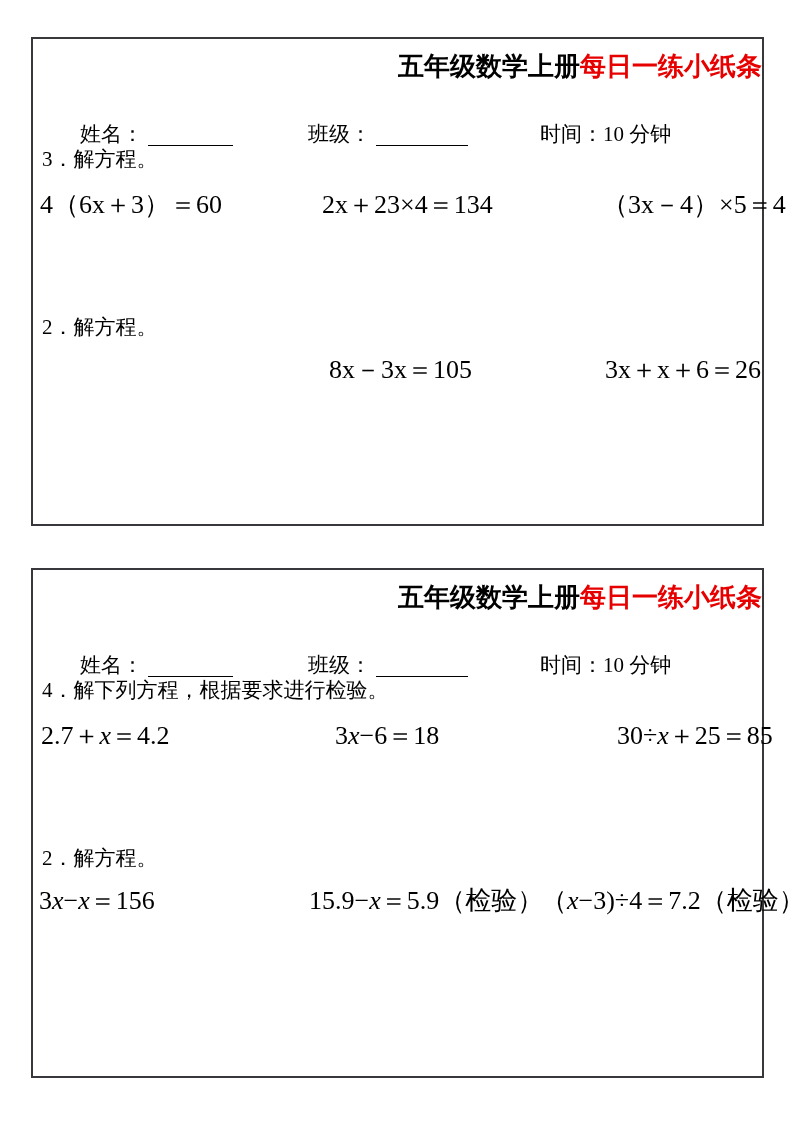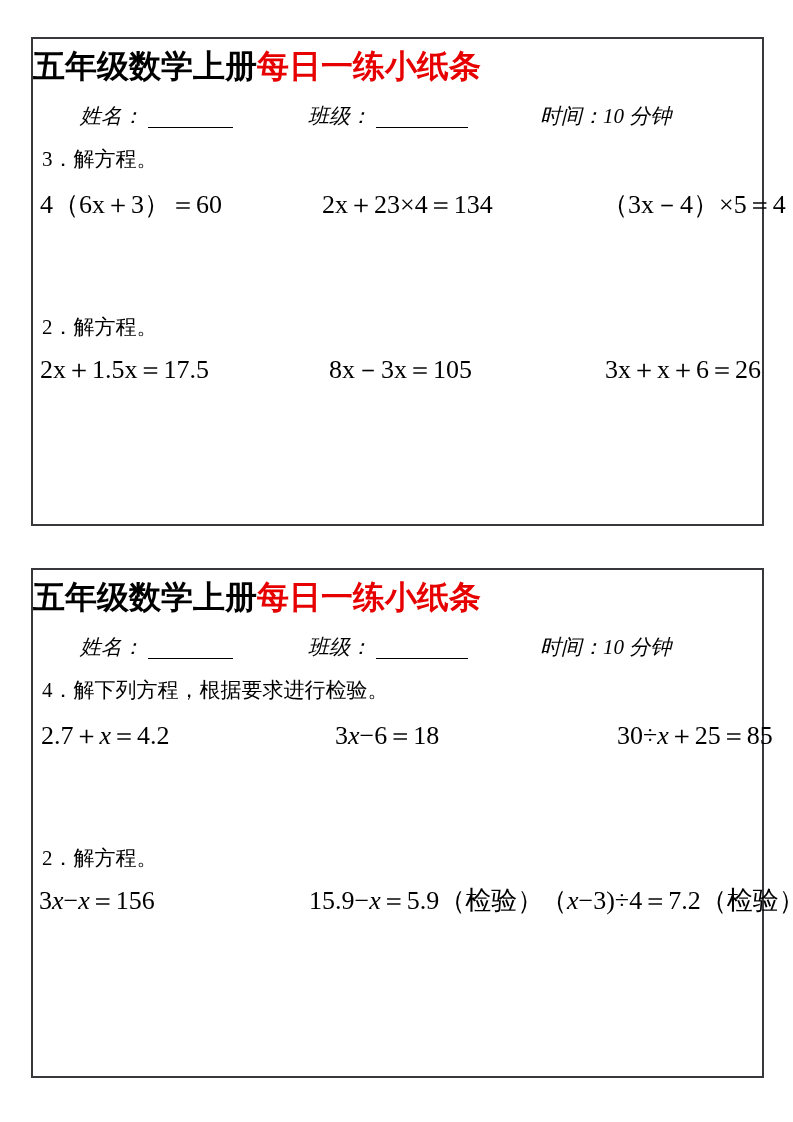--- a/index.html
+++ b/index.html
@@ -15,9 +15,9 @@
   .c2{top:568px;height:510px;}
 
   .card-title{
-    position:absolute;top:5px;left:0;width:100%;text-align:left;
+    position:absolute;top:5px;left:0;width:100%;text-align:right;
     font-family:"Liberation Sans","DejaVu Sans",sans-serif;
-    font-weight:bold;font-size:32px;line-height:44px;white-space:nowrap;
+    font-weight:bold;font-size:26px;line-height:44px;white-space:nowrap;
   }
   .title-red{color:#e60000;}
 

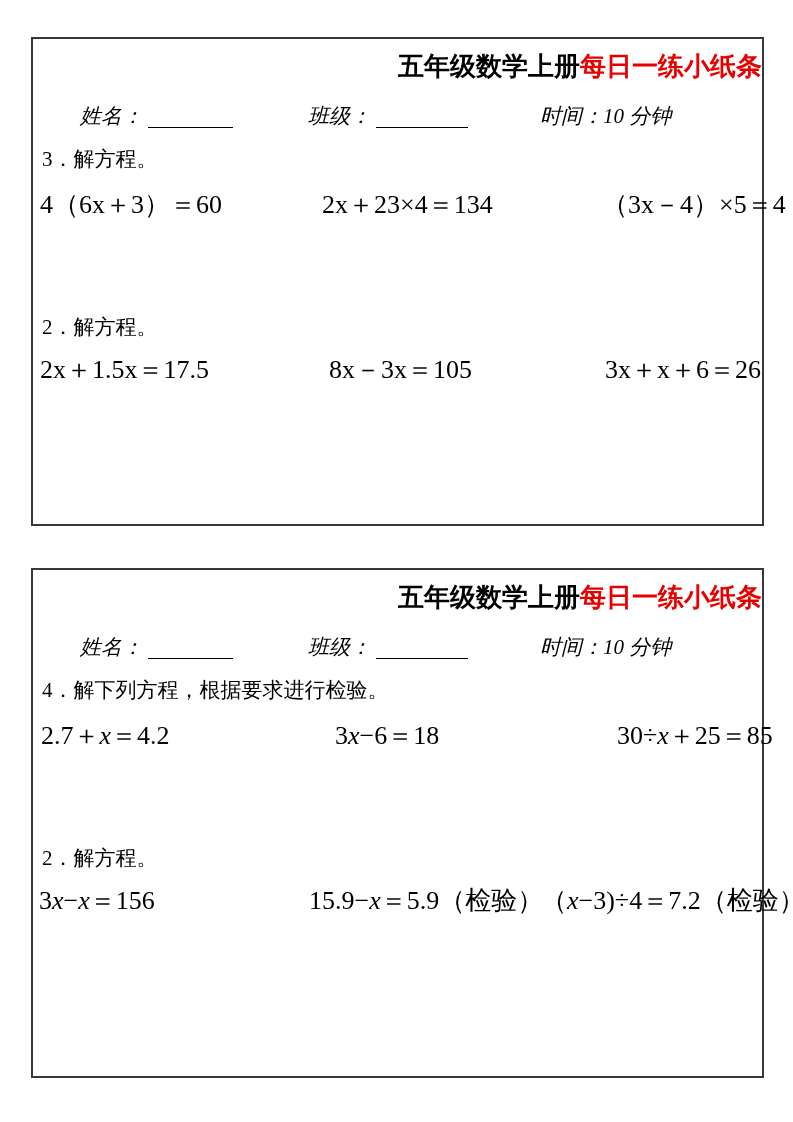--- a/index.html
+++ b/index.html
@@ -21,7 +21,7 @@
   }
   .title-red{color:#e60000;}
 
-  .fields{position:absolute;top:63px;left:0;width:100%;height:32px;font-size:21px;line-height:28px;font-style:italic;}
+  .fields{position:absolute;top:81px;left:0;width:100%;height:32px;font-size:21px;line-height:28px;}
   .f-name{position:absolute;left:47px;white-space:nowrap;}
   .f-class{position:absolute;left:275px;white-space:nowrap;}
   .f-time{position:absolute;left:507px;white-space:nowrap;}

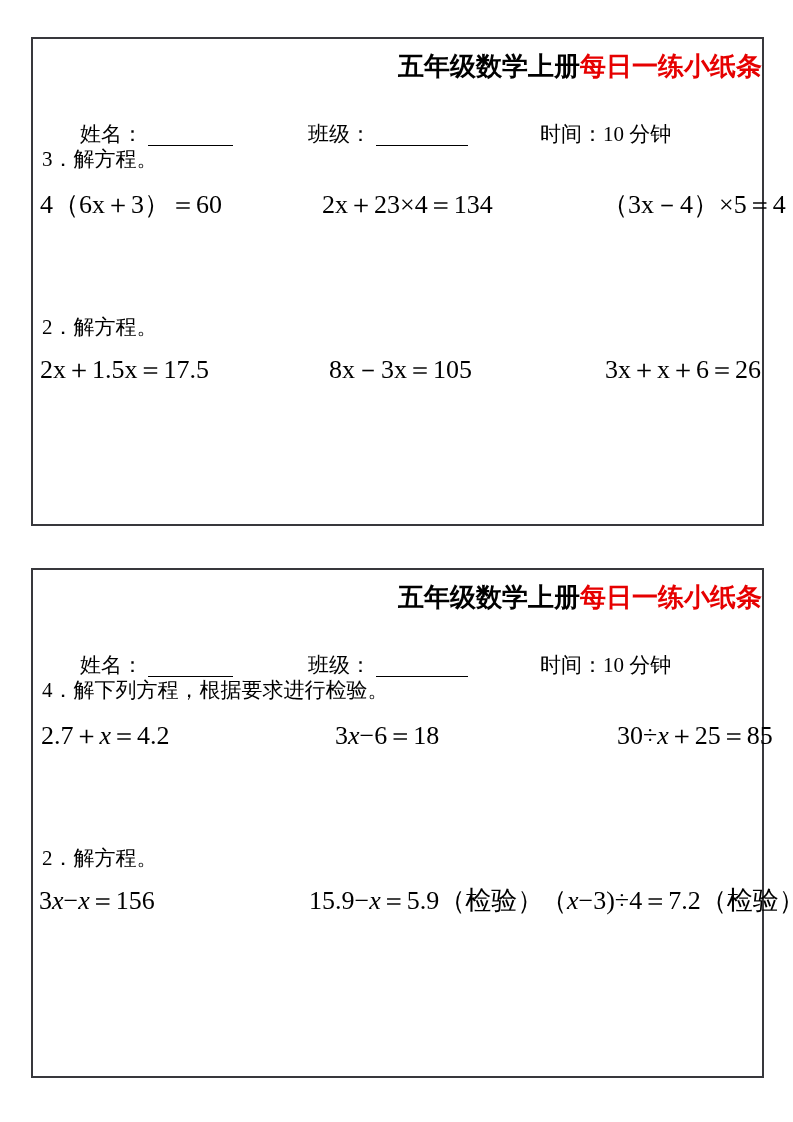--- a/index.html
+++ b/index.html
@@ -77,7 +77,6 @@
 
   <div class="sh sh2">2．解方程。</div>
   <div class="eqrow r2">
-    <span class="eq e1">2x＋1.5x＝17.5</span>
     <span class="eq e2">8x－3x＝105</span>
     <span class="eq e3">3x＋x＋6＝26</span>
   </div>

